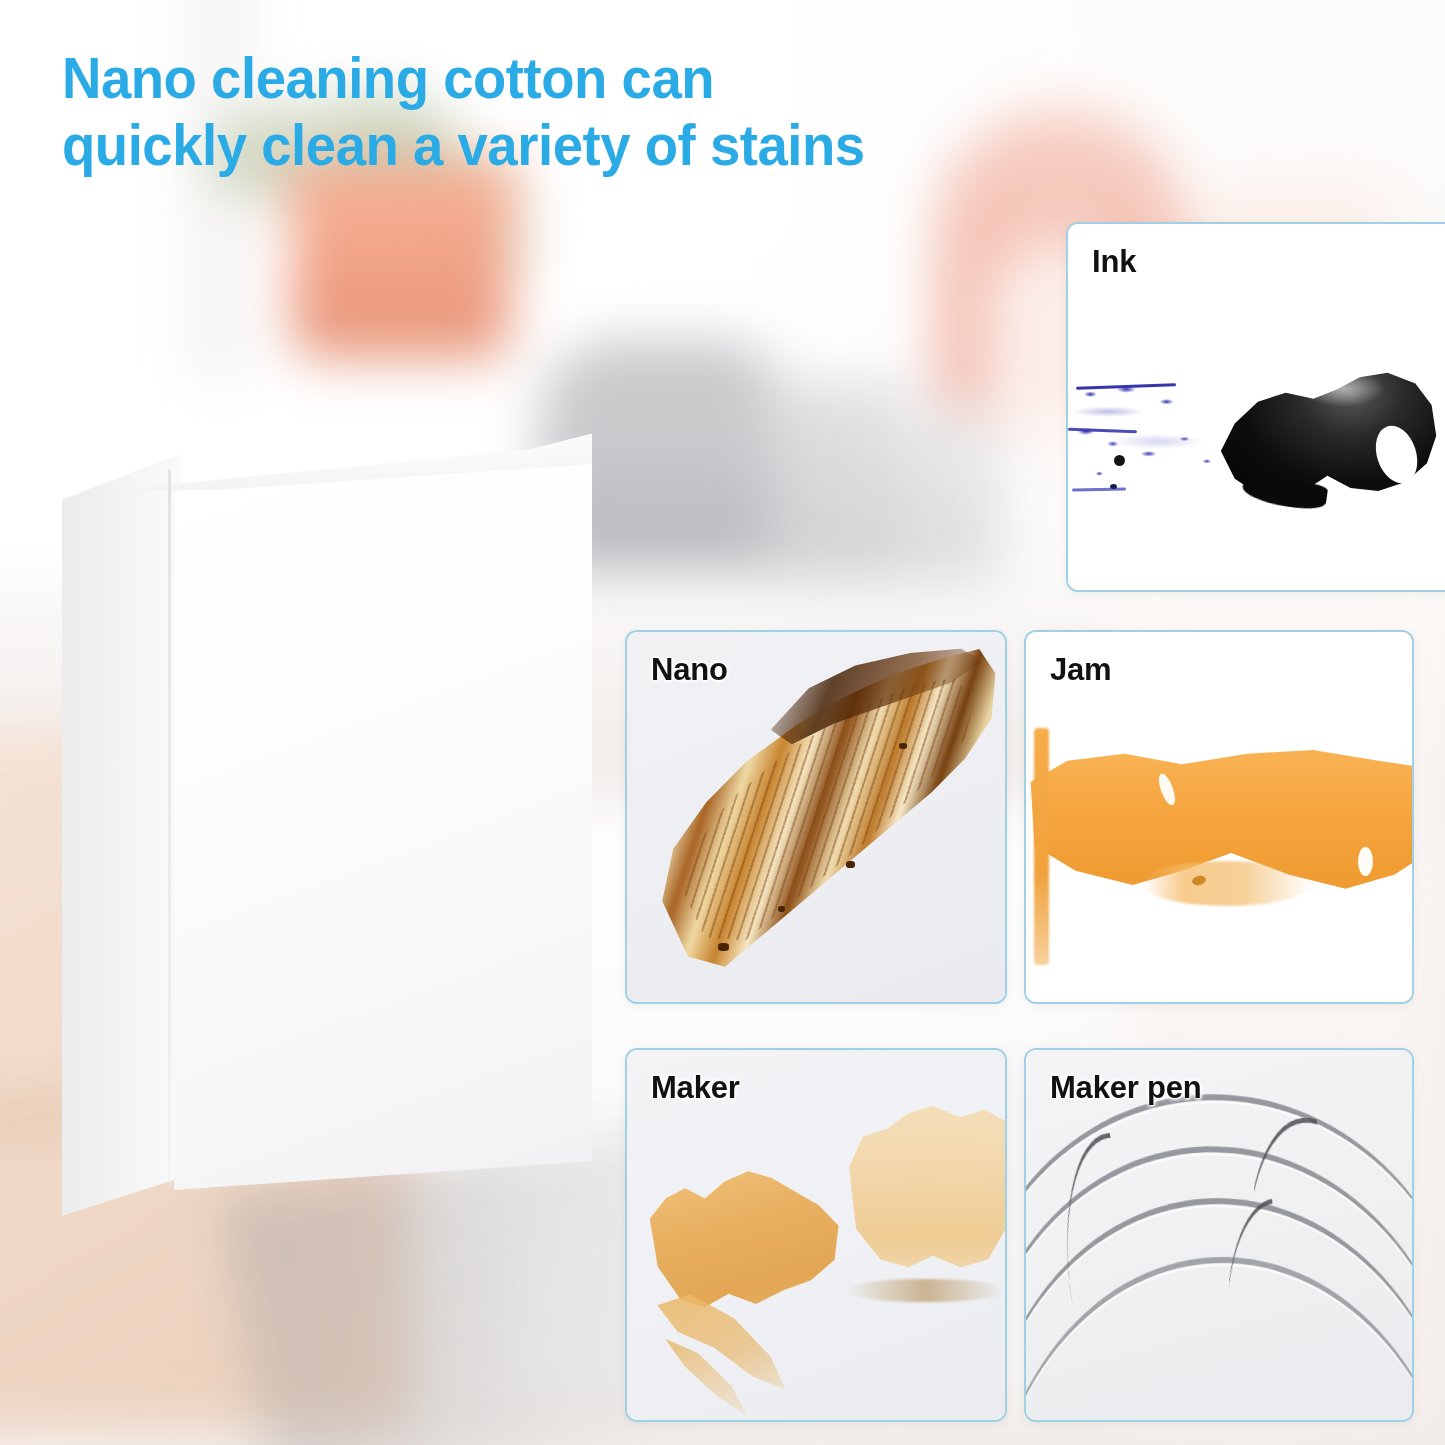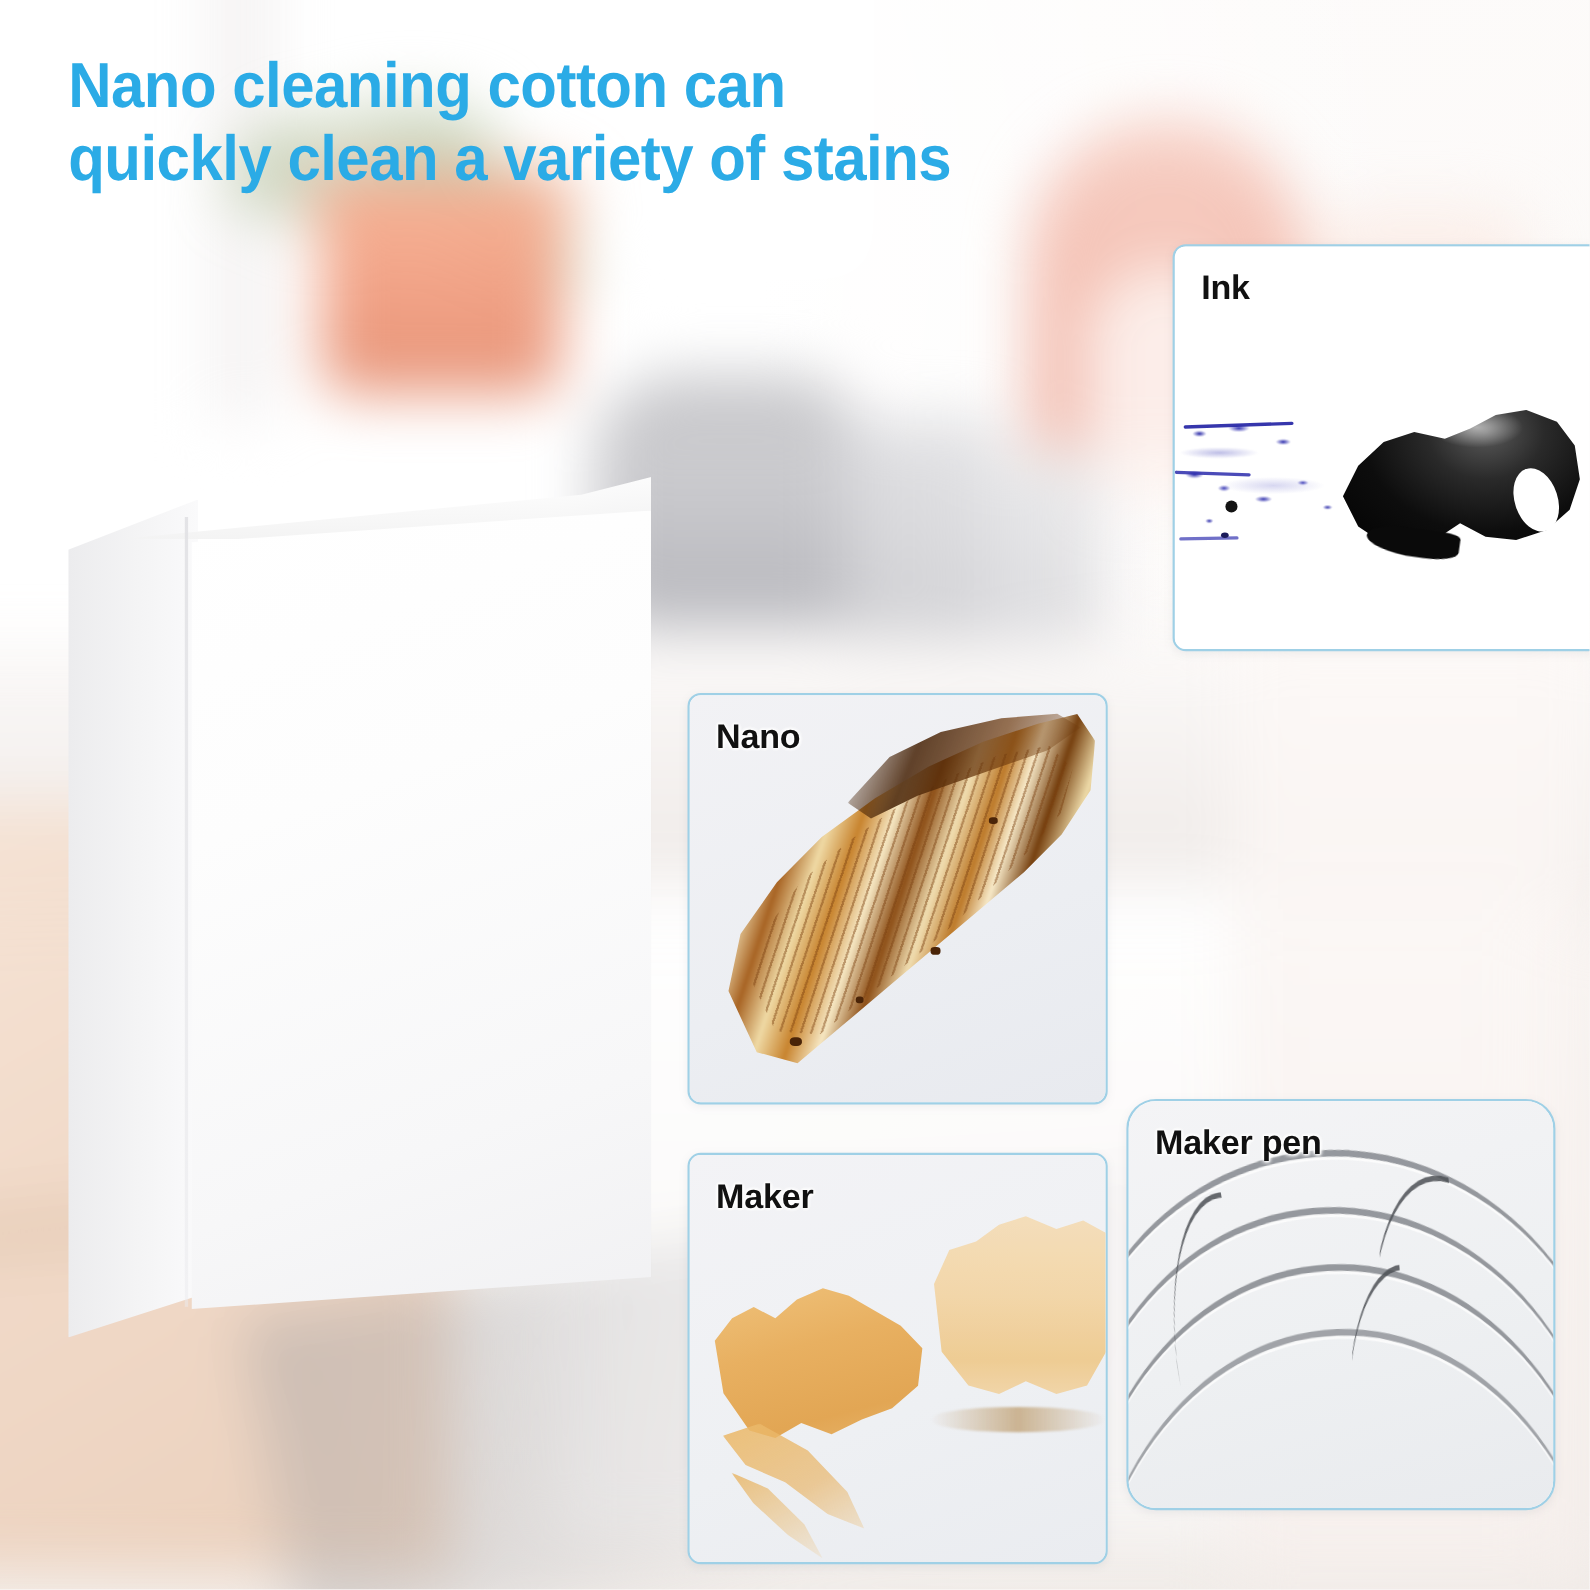--- a/index.html
+++ b/index.html
@@ -398,6 +398,18 @@
     <div class="card-label">Nano</div>
   </div>
 
+  <div class="card" style="left:1024px;top:630px;width:386px;height:370px;">
+    <div class="card-art">
+      <div class="jam-bg"></div>
+      <div class="jam-band"></div>
+      <div class="jam-drip"></div>
+      <div class="jam-smudge"></div>
+      <div class="jam-bit"></div>
+      <div class="jam-hi1"></div>
+      <div class="jam-hi2"></div>
+    </div>
+    <div class="card-label">Jam</div>
+  </div>
 
   <div class="card" style="left:625px;top:1048px;width:378px;height:370px;">
     <div class="card-art">

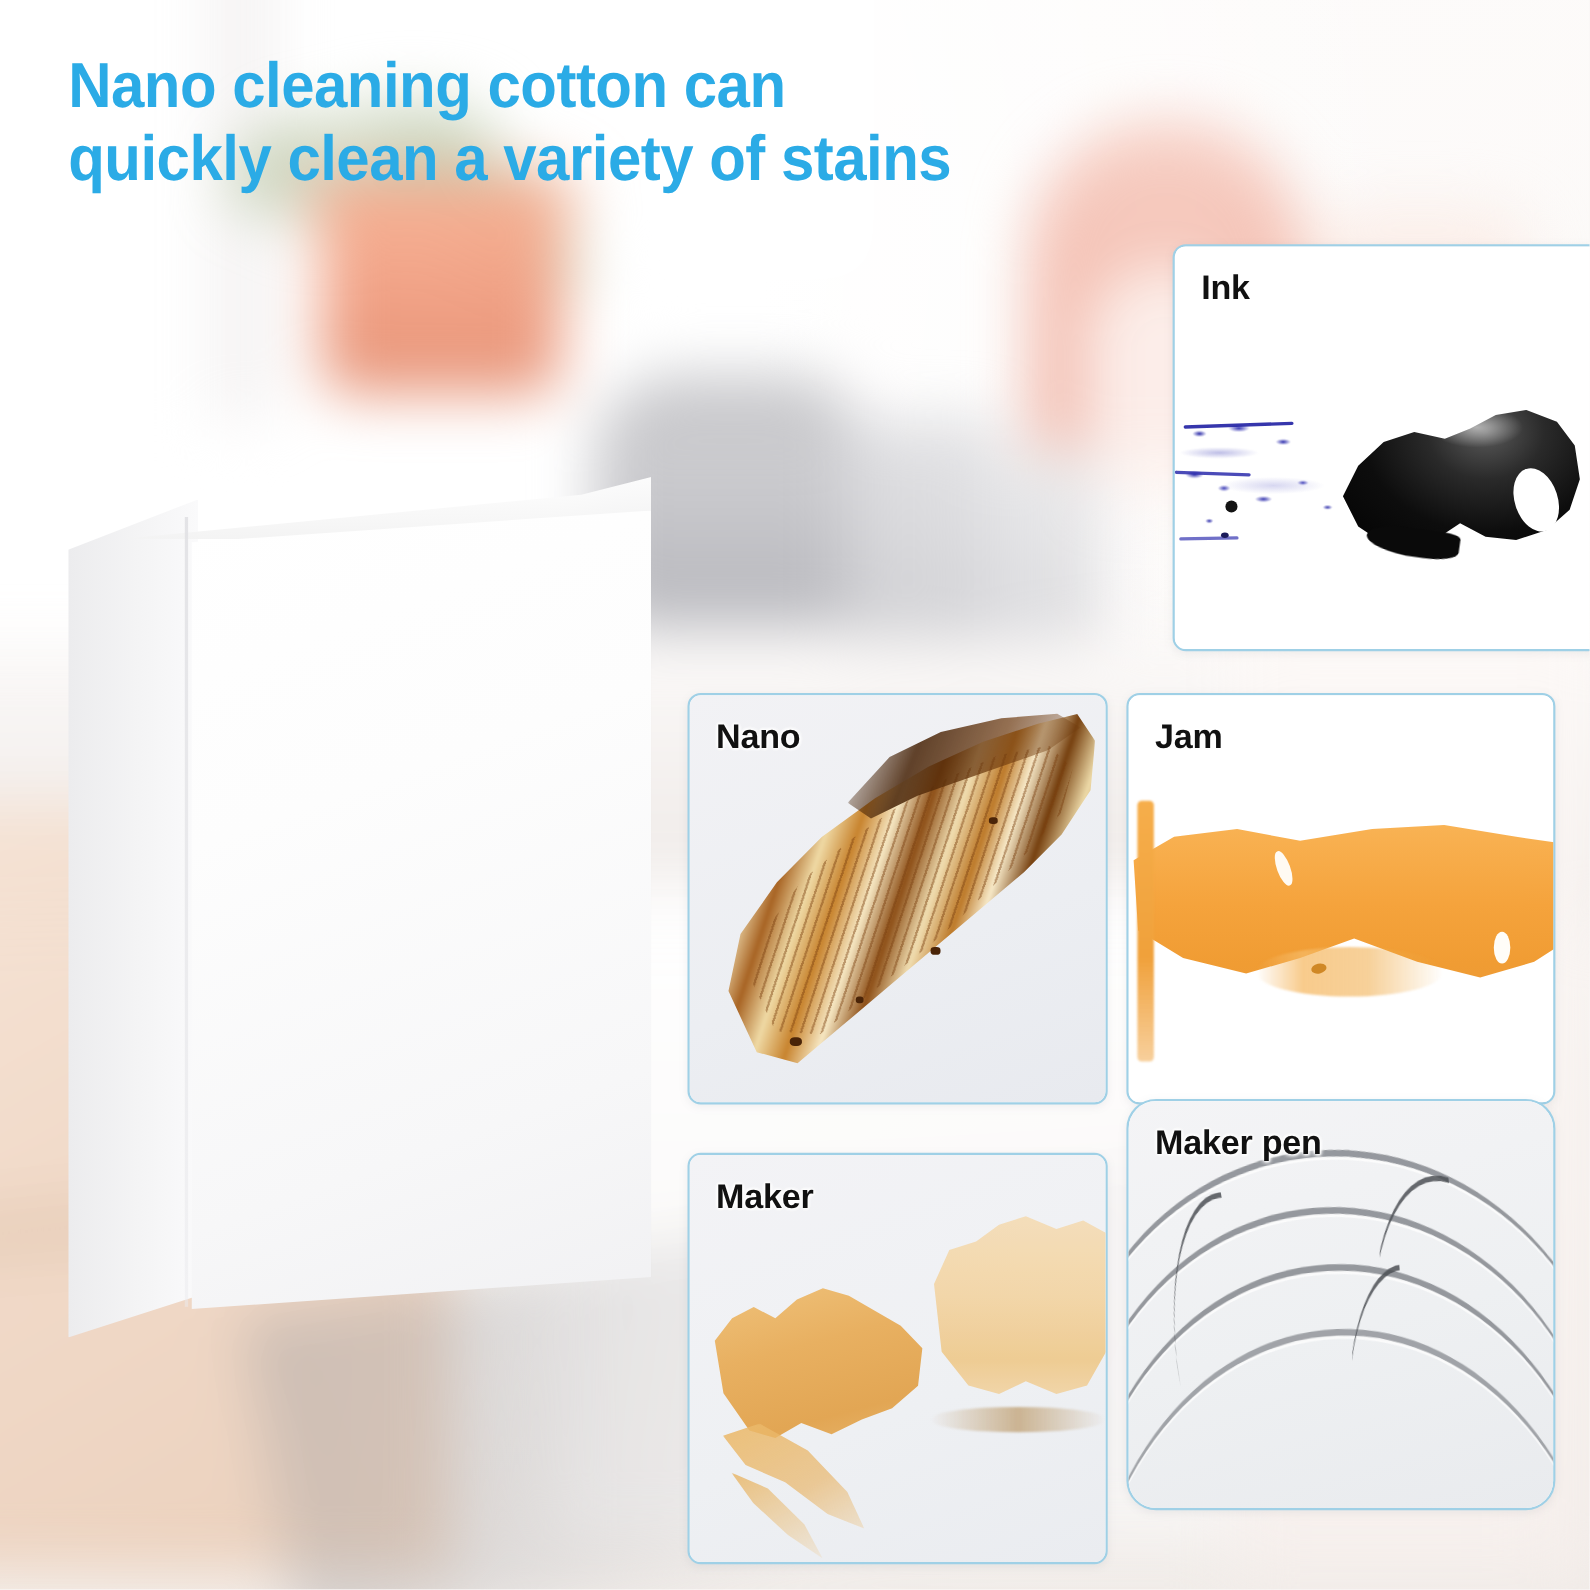--- a/index.html
+++ b/index.html
@@ -423,7 +423,7 @@
     <div class="card-label">Maker</div>
   </div>
 
-  <div class="card" style="left:1024px;top:999px;width:386px;height:370px;border-radius:27px;">
+  <div class="card" style="left:1024px;top:1048px;width:386px;height:370px;">
     <div class="card-art">
       <div class="pen-bg"></div>
 

